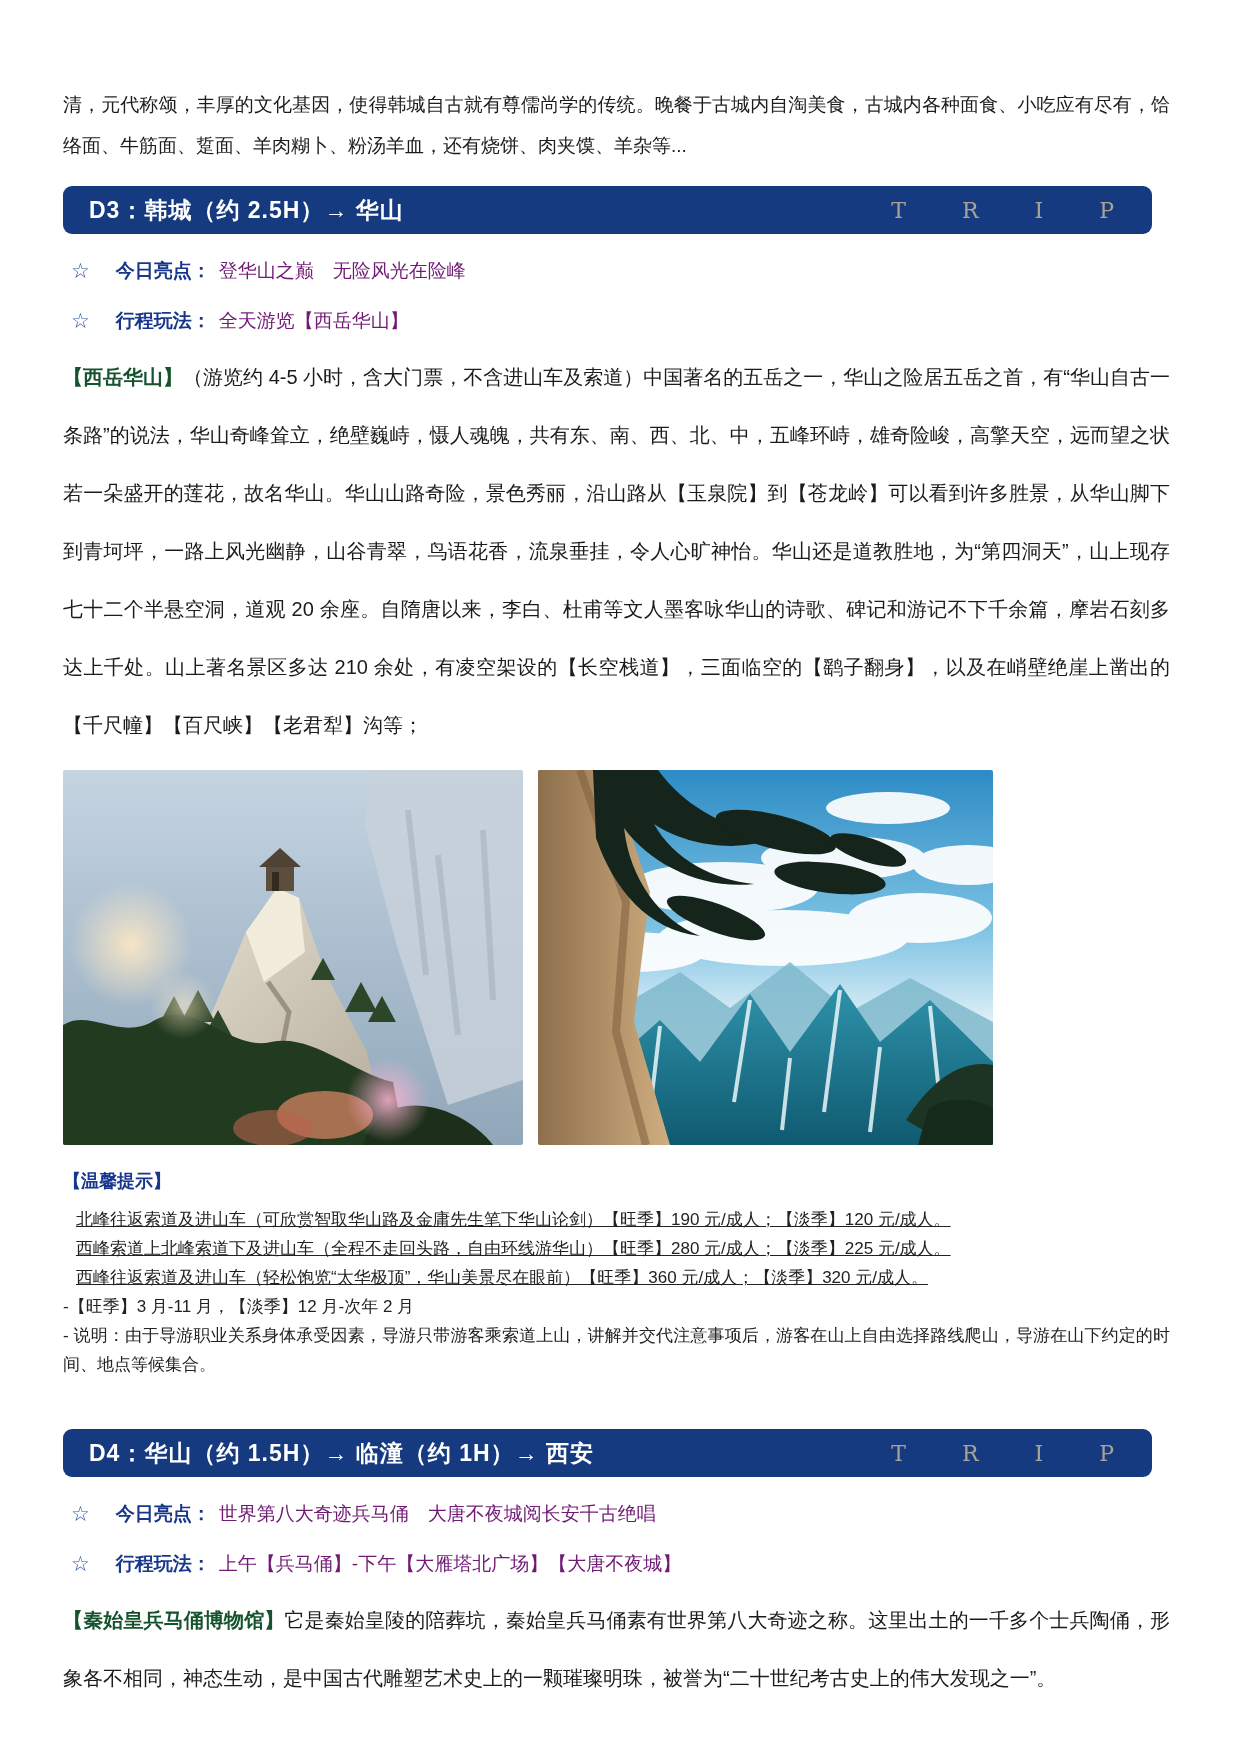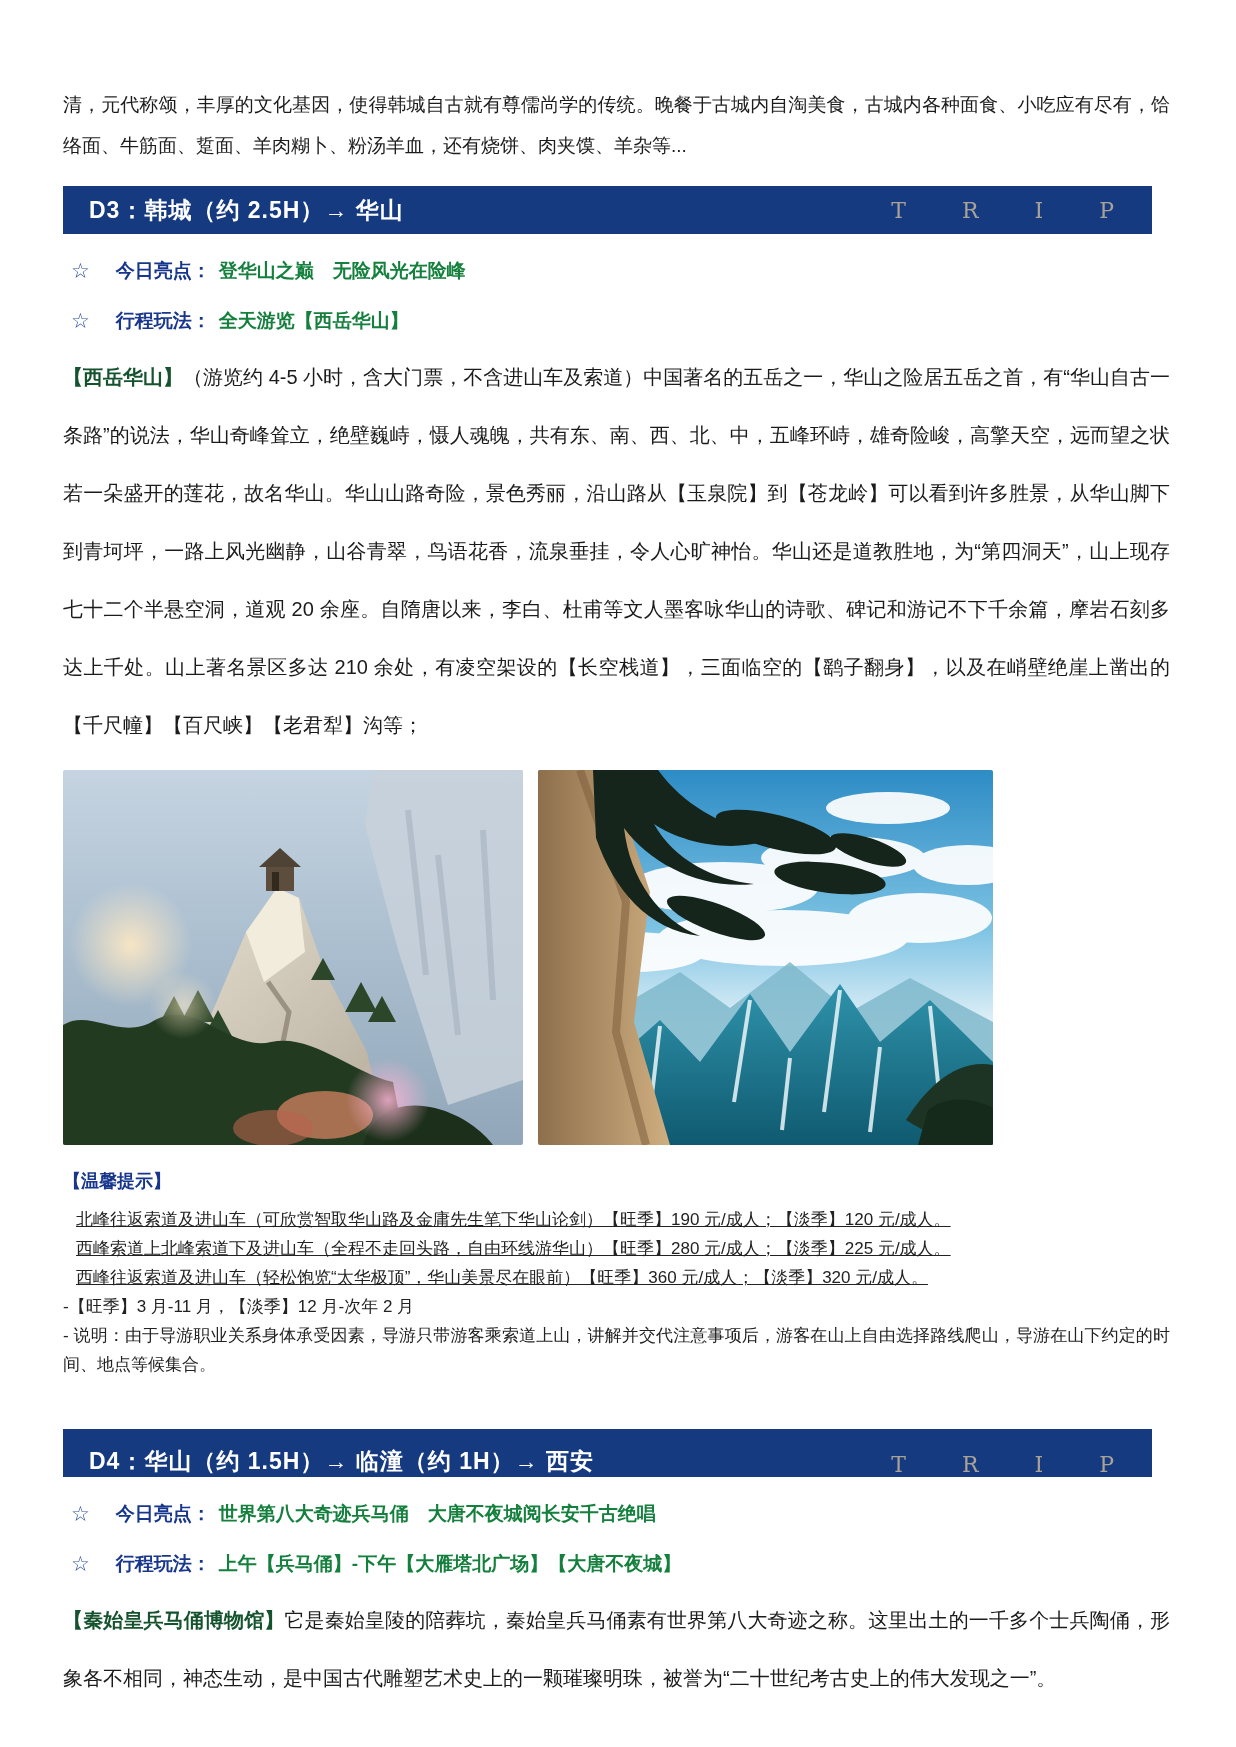--- a/index.html
+++ b/index.html
@@ -21,7 +21,7 @@
   .banner {
     height:48px; width:1089px;
     background:#153a80;
-    border-radius:0;
+    border-radius:9px;
     display:flex; align-items:center;
     padding:0 38px 0 26px;
   }

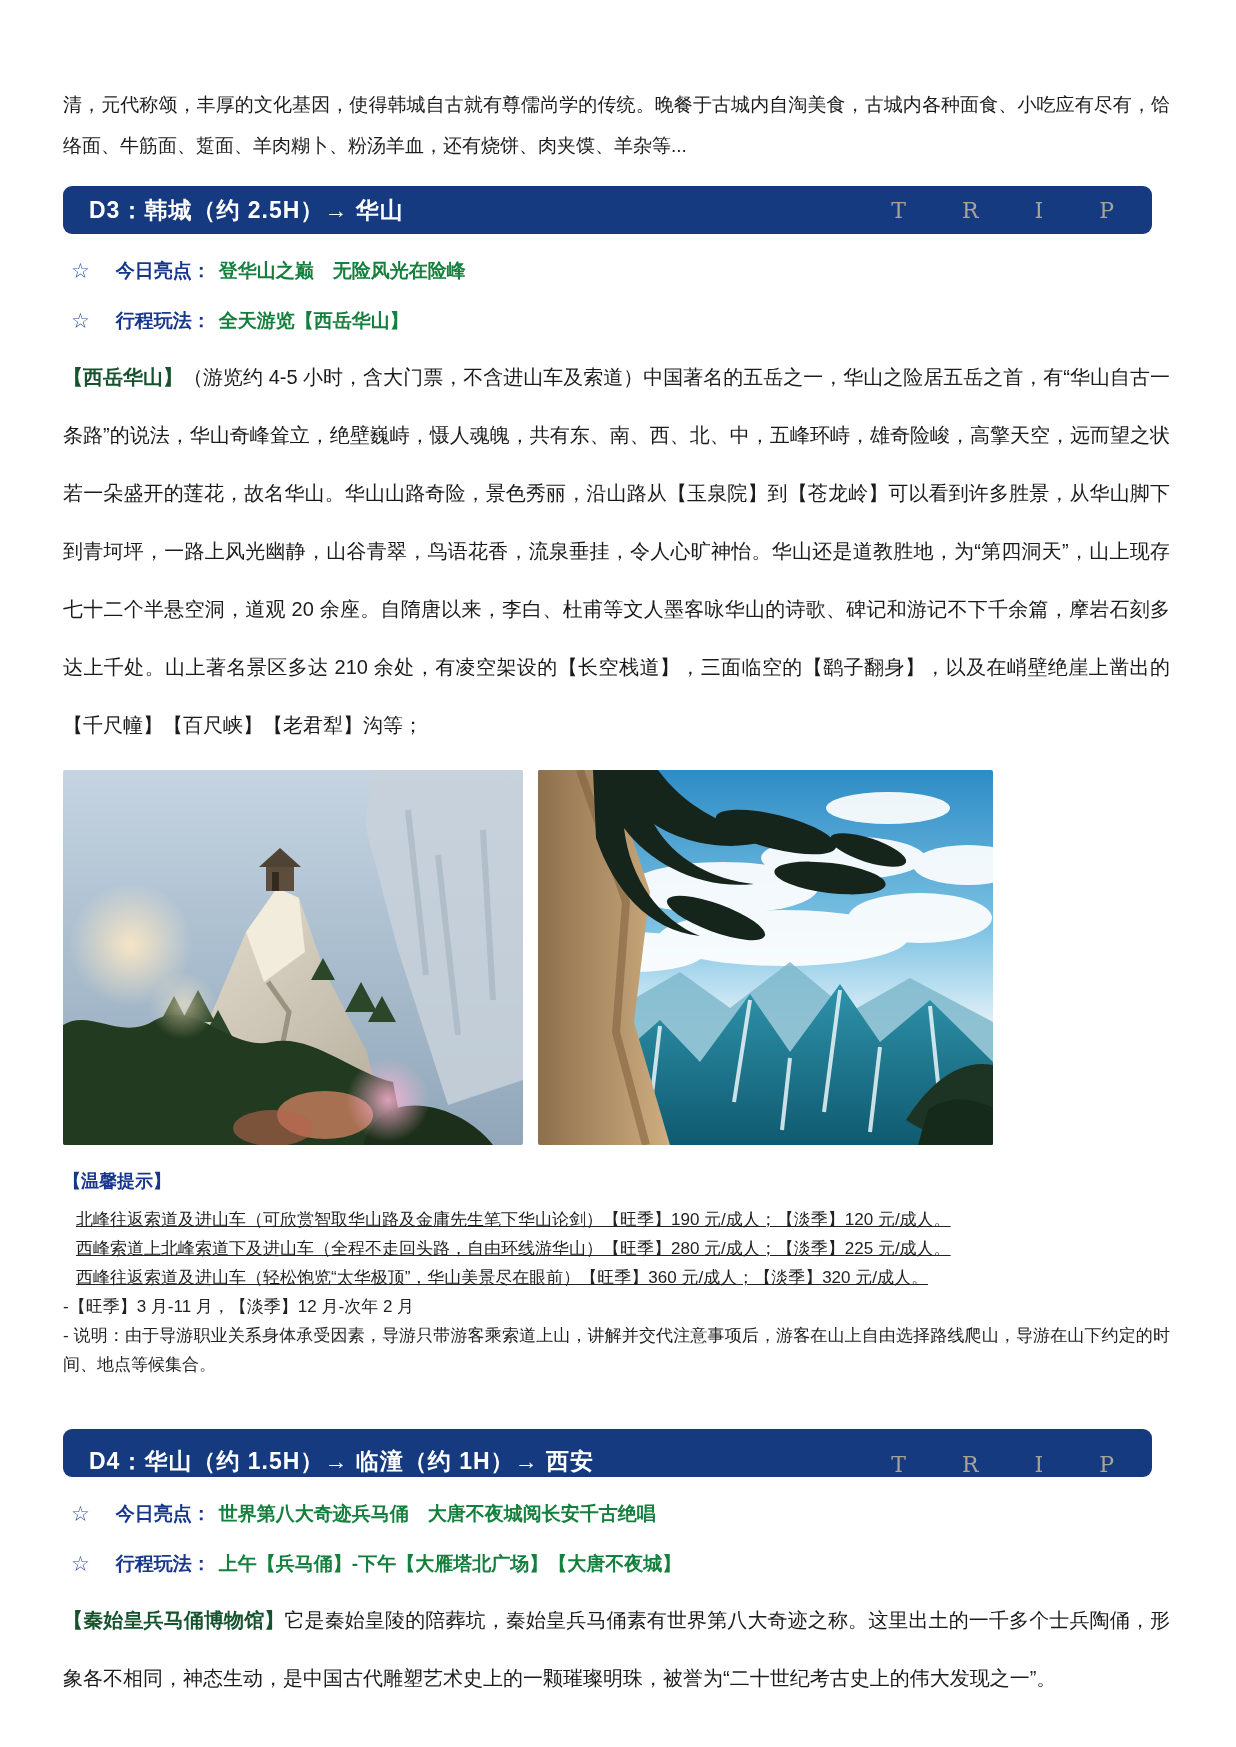--- a/index.html
+++ b/index.html
@@ -43,7 +43,7 @@
   }
   .star { color:#2d52a2; font-size:21px; margin-right:26px; position:relative; top:1px; }
   .bullet-label { font-weight:bold; color:#17368c; margin-right:8px; }
-  .bullet-value { color:#15803d;font-weight:bold; }
+  .bullet-value { color:#701a75; }
   .body-par {
     font-size:20px; line-height:58px;
     text-align:justify; color:#1b1b1b;

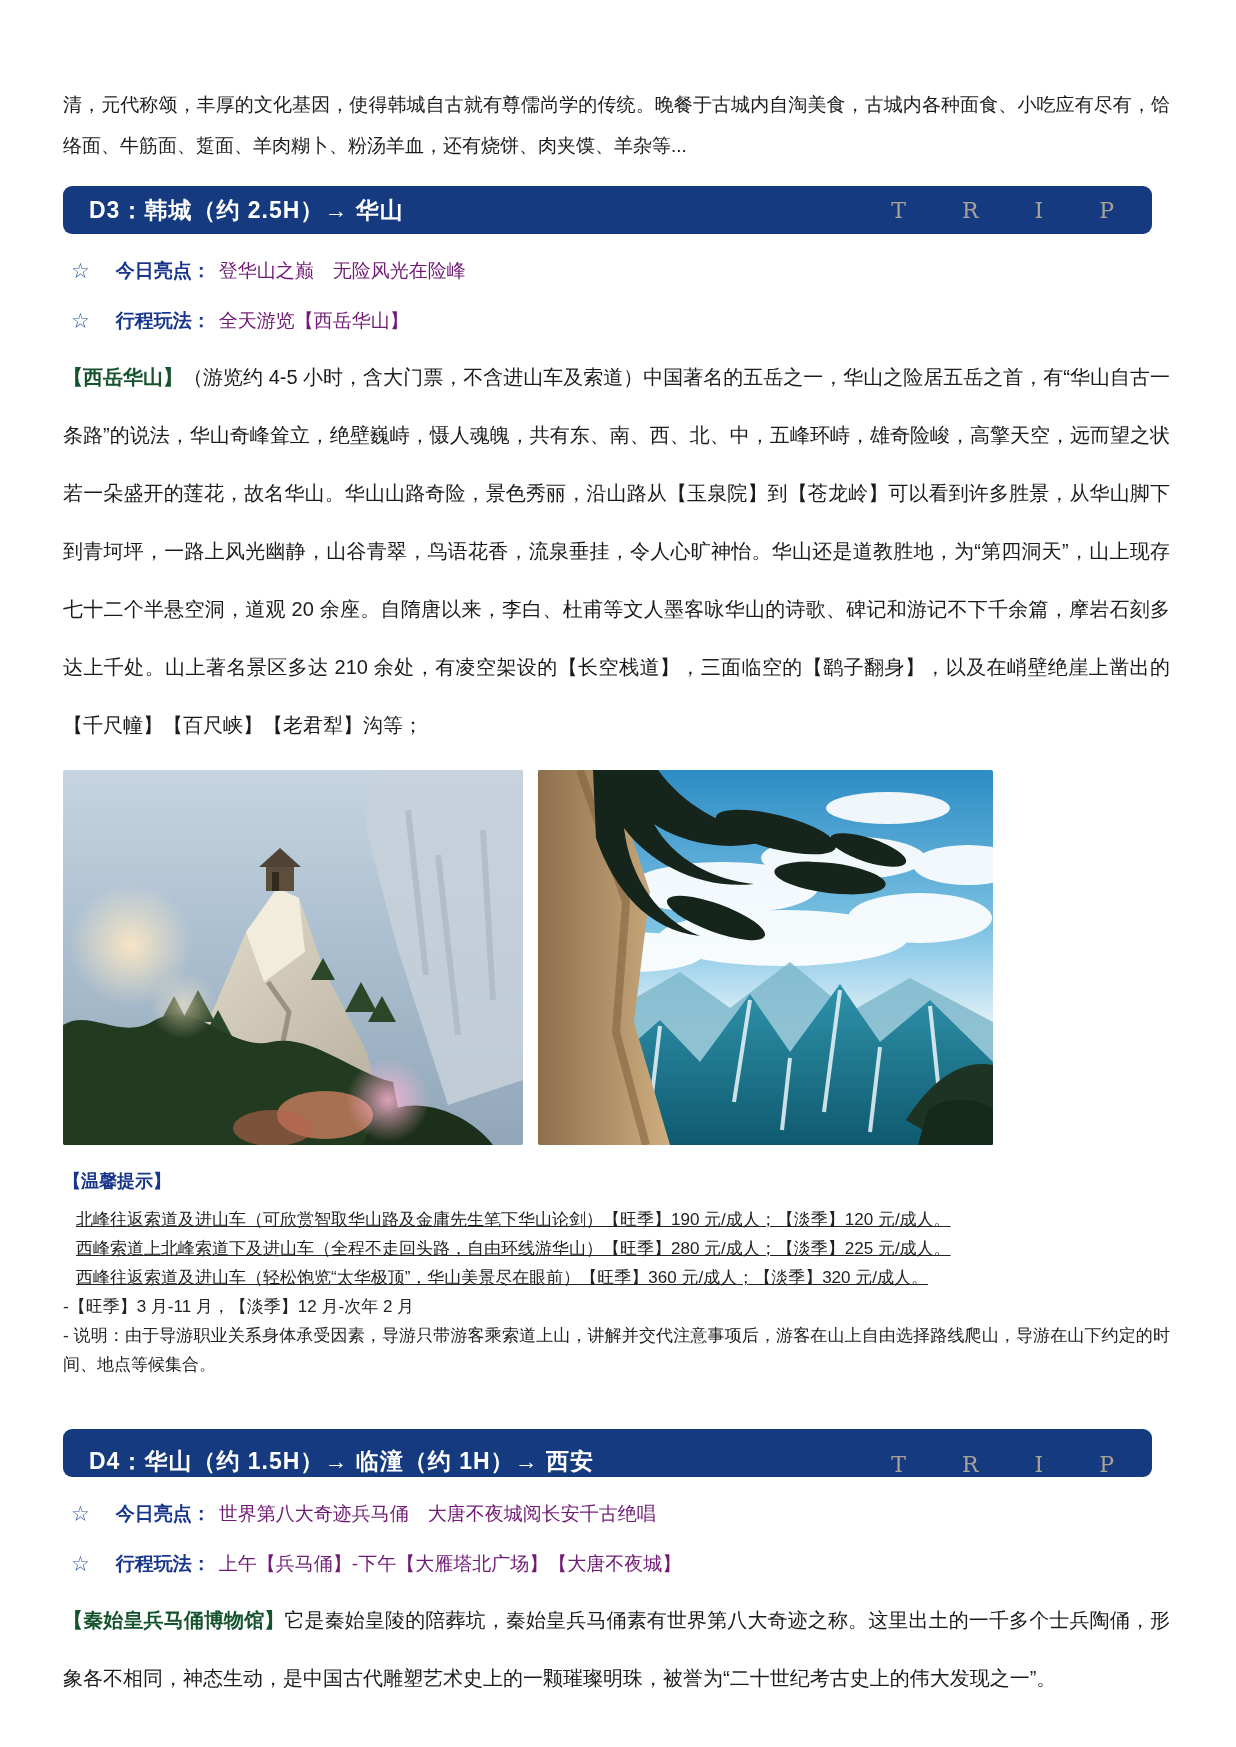--- a/index.html
+++ b/index.html
@@ -56,7 +56,7 @@
   .tips-title { color:#17368c; font-weight:bold; font-size:18px; margin-bottom:9px; }
   .tip-line { text-align:justify; }
   .tip-indent { padding-left:13px;text-decoration:underline; }
-  .day4-gap { margin-top:50px;align-items:flex-end; }
+  .day4-gap { margin-top:50px; }
 </style>
 </head>
 <body>

